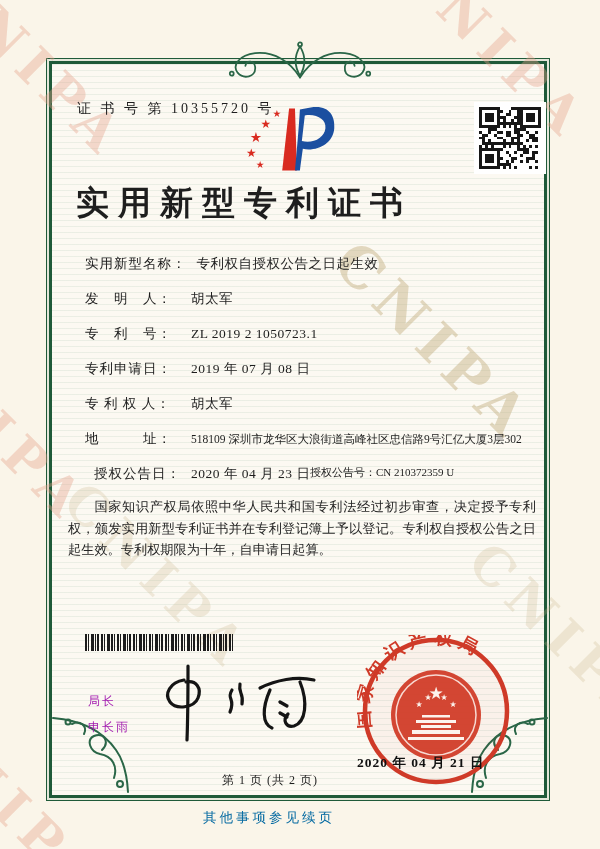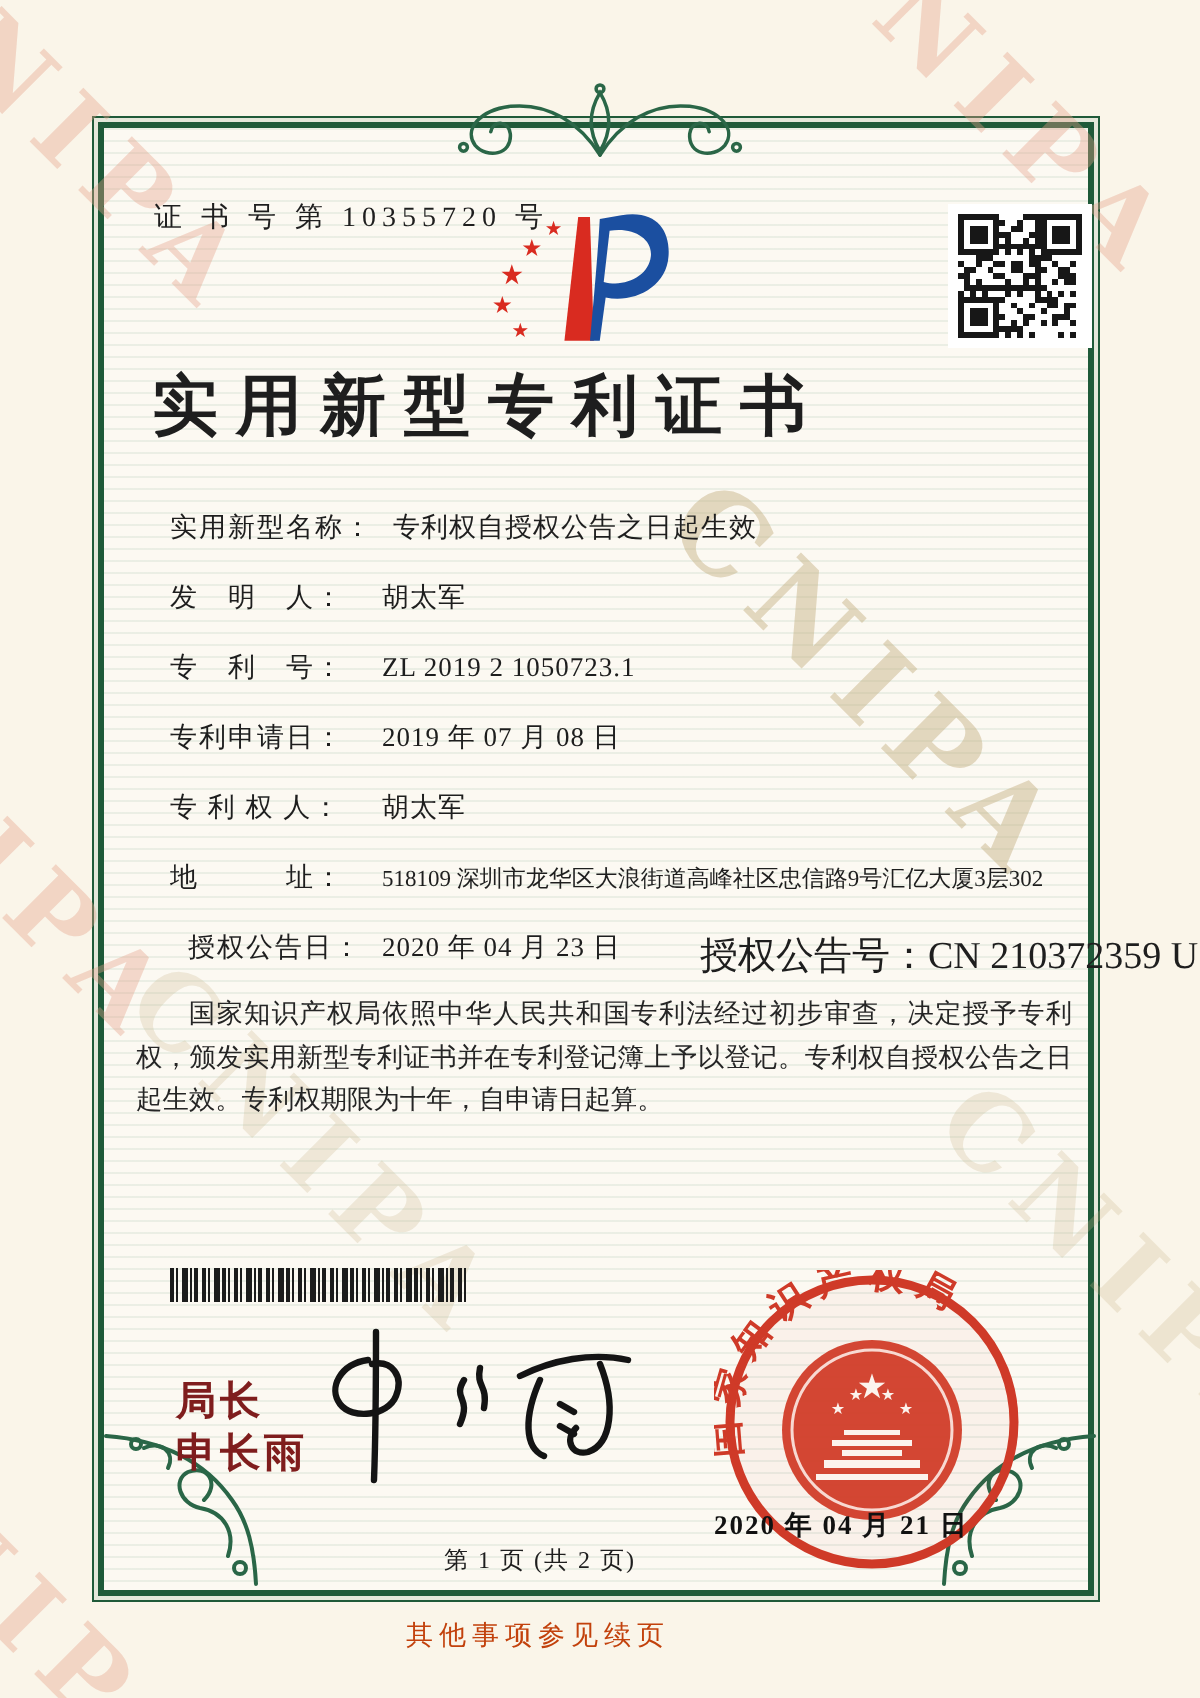--- a/index.html
+++ b/index.html
@@ -42,7 +42,7 @@
   .field .lab{display:inline-block;min-width:96px;letter-spacing:1px;}
   .field .val{margin-left:10px;letter-spacing:.5px;}
   .field .val.small{font-size:11.5px;letter-spacing:0;}
-  .grant-no{position:absolute;left:310px;top:465px;font-size:19px;z-index:4;white-space:nowrap;margin-left:40px;}
+  .grant-no{position:absolute;left:310px;top:465px;font-size:11px;z-index:4;white-space:nowrap;}
   
   .legal{position:absolute;left:68px;top:496px;width:468px;z-index:4;
     font-size:13.2px;line-height:21.5px;text-align:justify;color:#252525;}

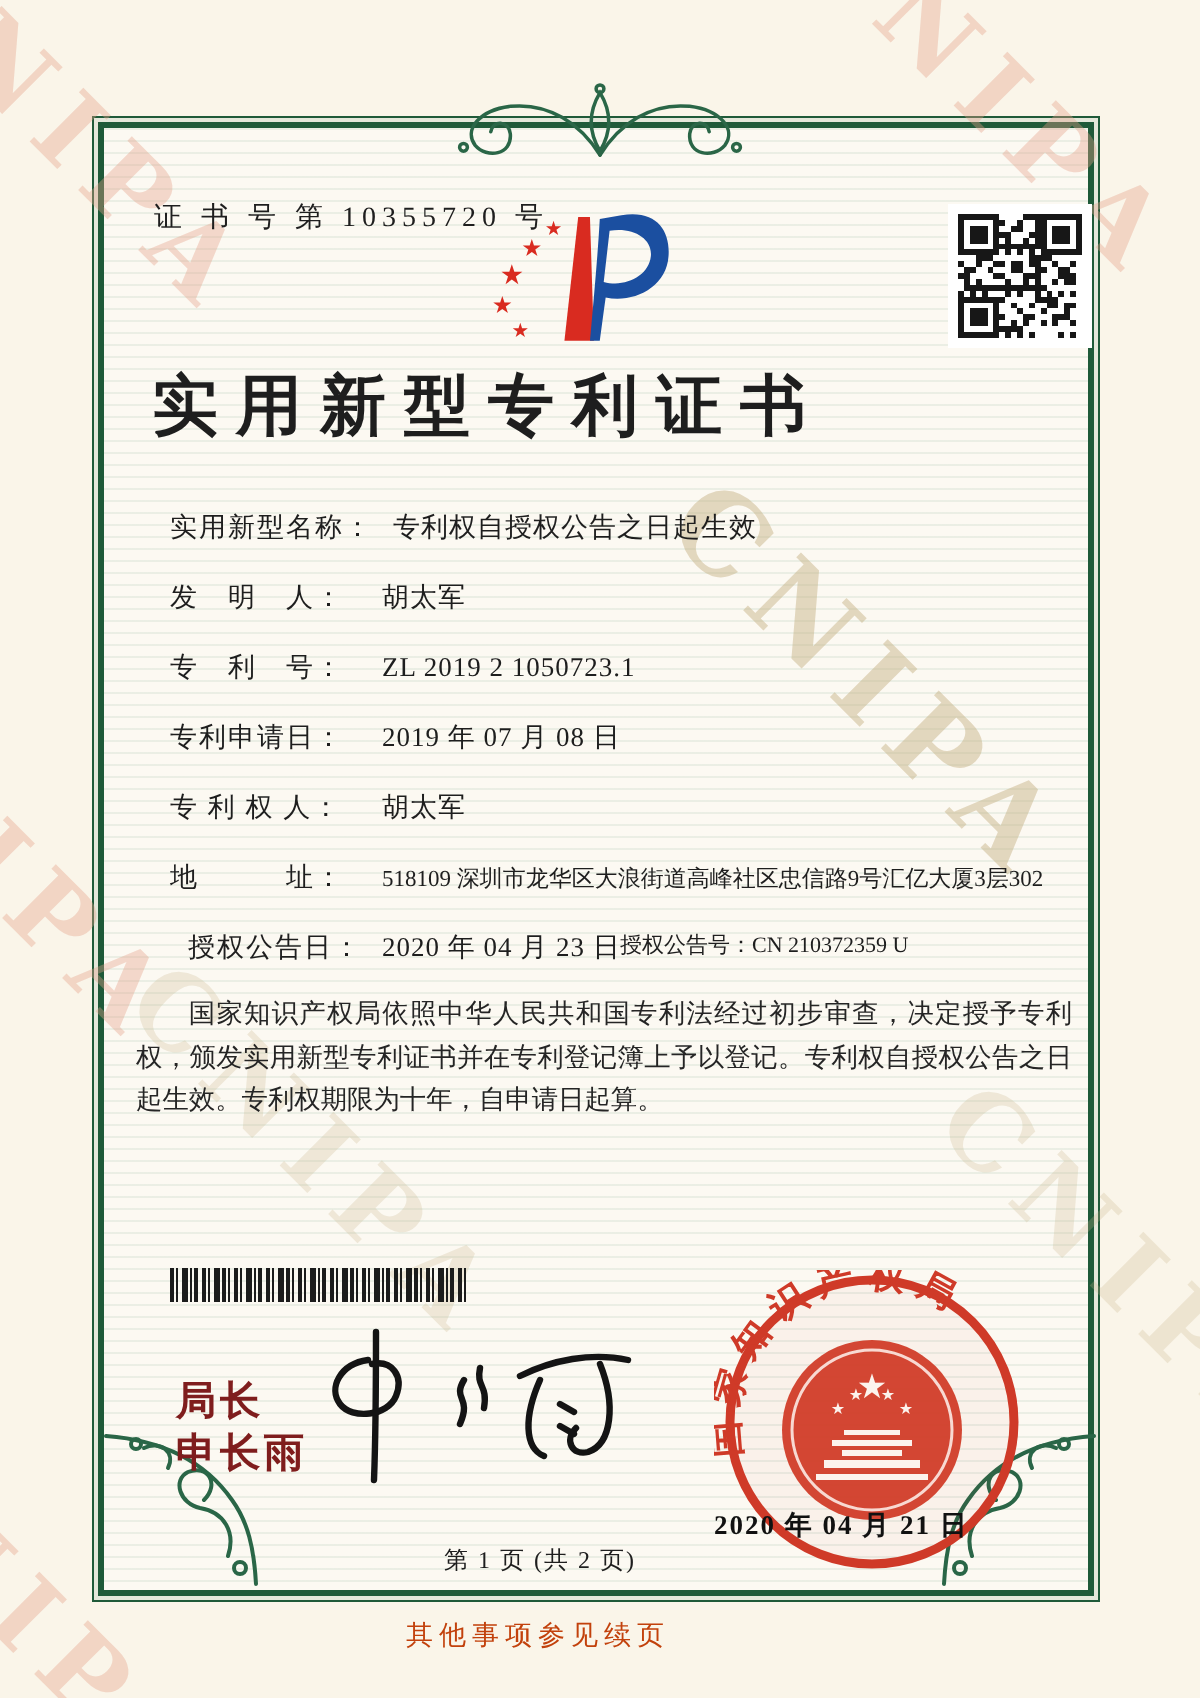--- a/index.html
+++ b/index.html
@@ -51,7 +51,7 @@
   .barcode{left:85px;top:634px;z-index:4;}
   
   .officer{left:88px;top:688px;z-index:4;font-family:"Liberation Sans","DejaVu Sans",sans-serif;
-    font-size:20px;font-weight:bold;letter-spacing:2px;line-height:26px;color:#7f1d1d;}
+    font-size:12px;font-weight:normal;letter-spacing:2px;line-height:26px;color:#a21caf;}
   .signature{left:148px;top:660px;z-index:5;}
   .seal{left:357px;top:635px;z-index:5;}
   .seal-date{left:357px;top:754px;width:158px;z-index:6;

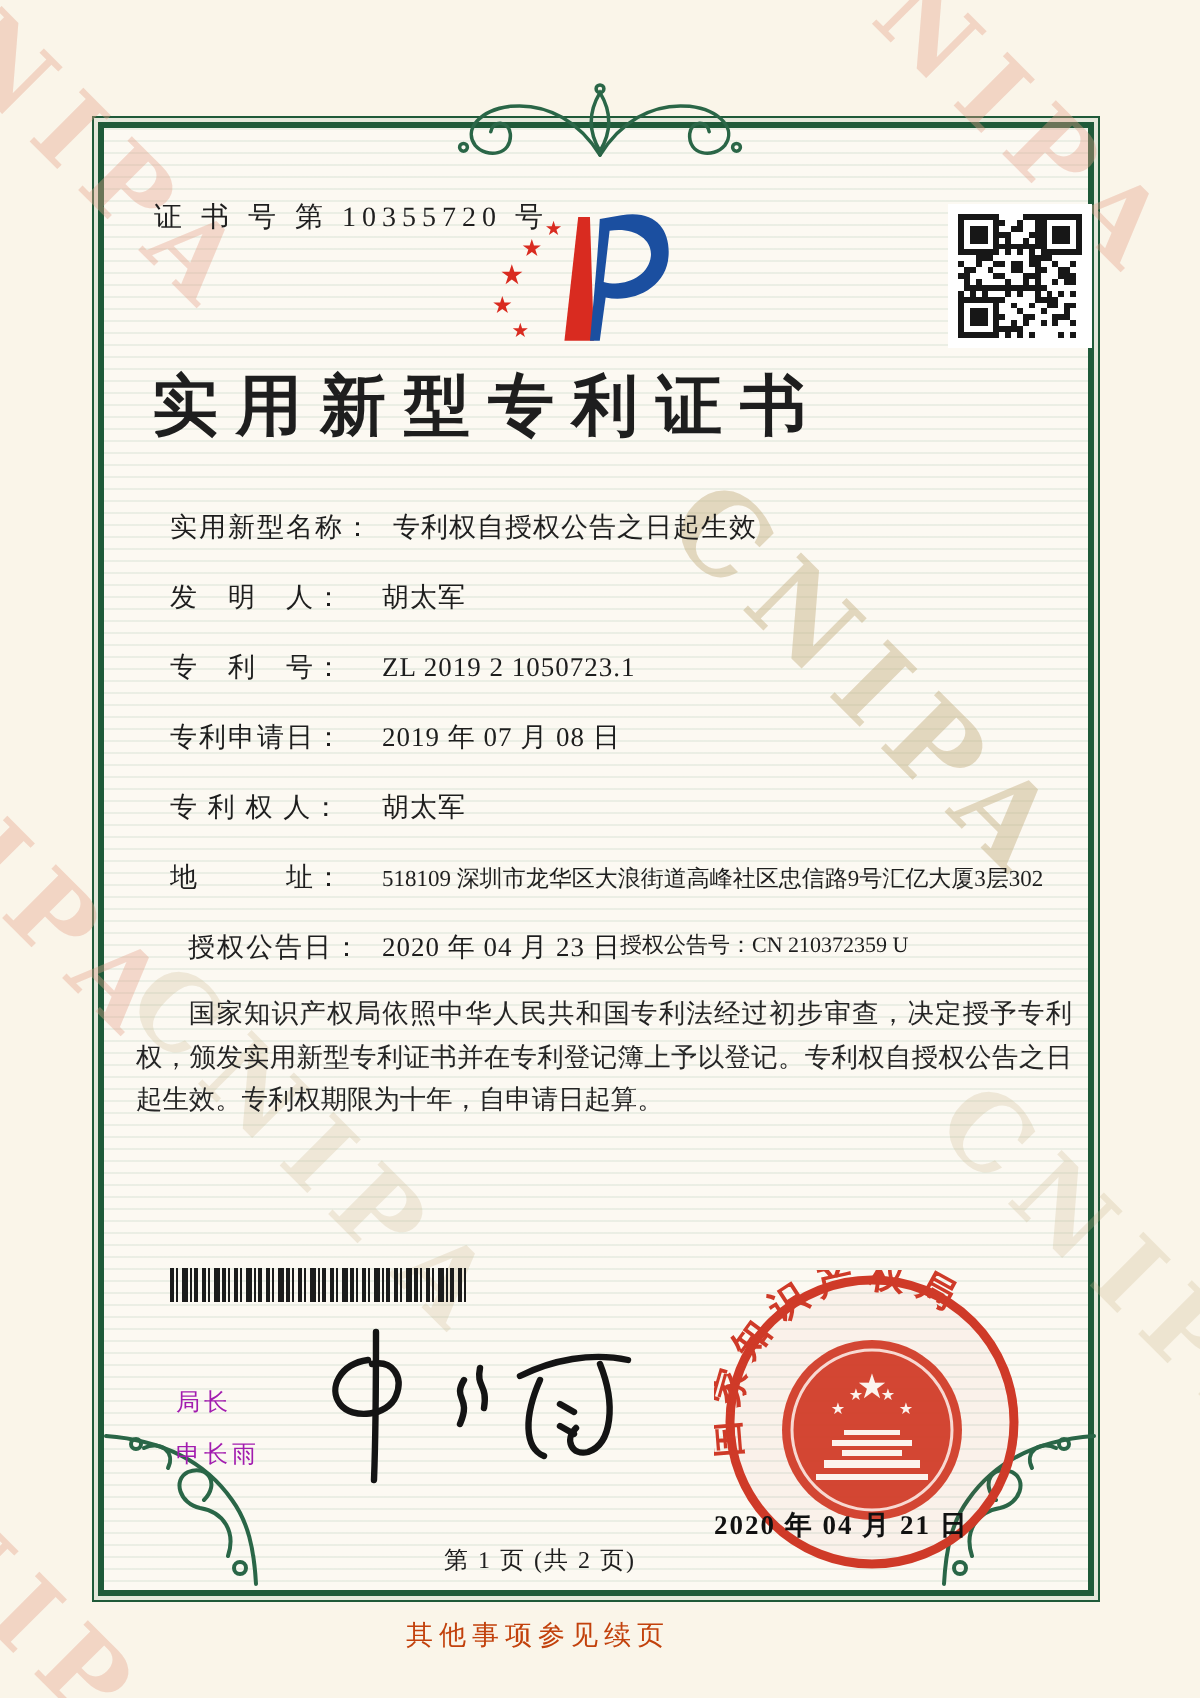--- a/index.html
+++ b/index.html
@@ -57,7 +57,7 @@
   .seal-date{left:357px;top:754px;width:158px;z-index:6;
     font-size:13.5px;font-weight:bold;letter-spacing:1px;color:#111;}
   .page-info{left:0;top:772px;width:540px;text-align:center;font-size:12px;letter-spacing:1px;z-index:4;}
-  .continuation{left:0;top:809px;width:538px;text-align:center;font-size:13.5px;letter-spacing:3px;z-index:4;color:#c2410c;}
+  .continuation{left:0;top:809px;width:538px;text-align:center;font-size:13.5px;letter-spacing:3px;z-index:4;color:#0369a1;}
 </style>
 </head>
 <body>

